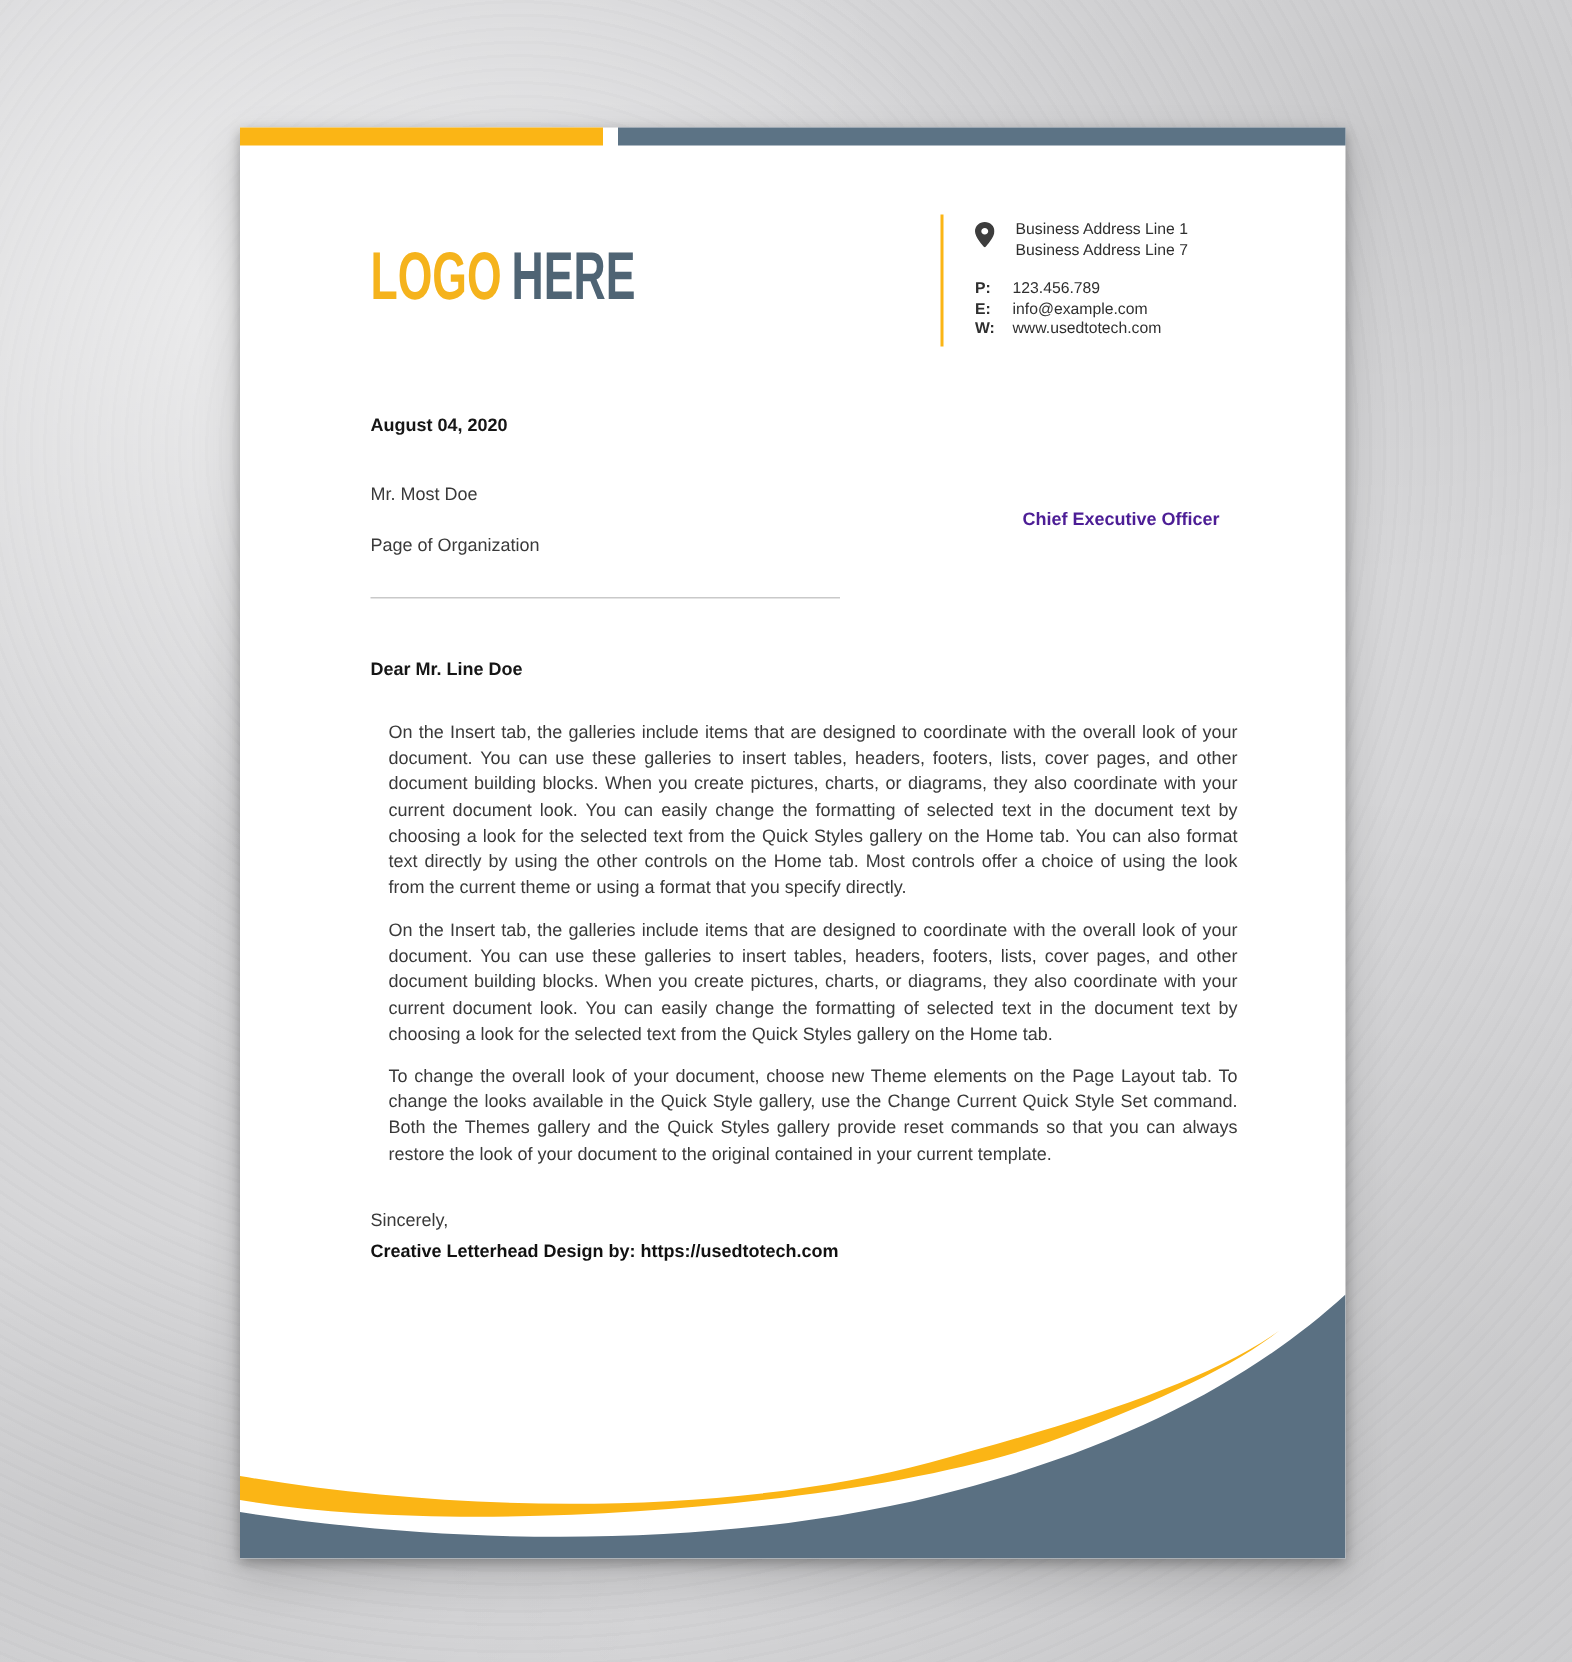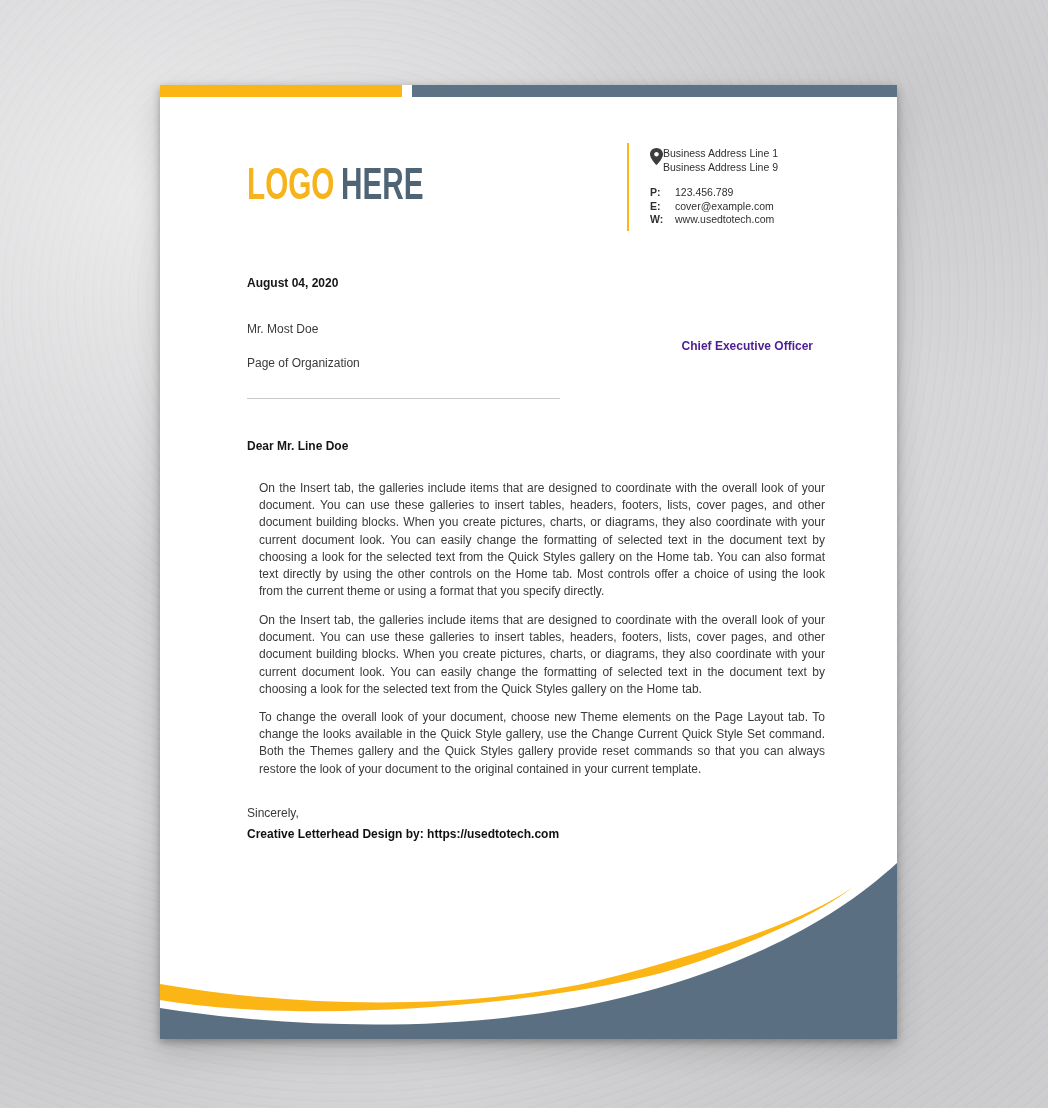--- a/index.html
+++ b/index.html
@@ -40,7 +40,7 @@
   }
   .contact-address{display:flex;align-items:flex-start;margin-top:4px;}
   .pin{width:13px;height:17px;flex:0 0 13px;margin-top:1px;}
-  .contact-address-lines{}
+  .contact-address-lines{margin-left:14px;}
   .contact-rows{margin-top:12px;}
   .contact-row{display:flex;}
   .contact-label{font-weight:bold;width:25px;flex:0 0 25px;}

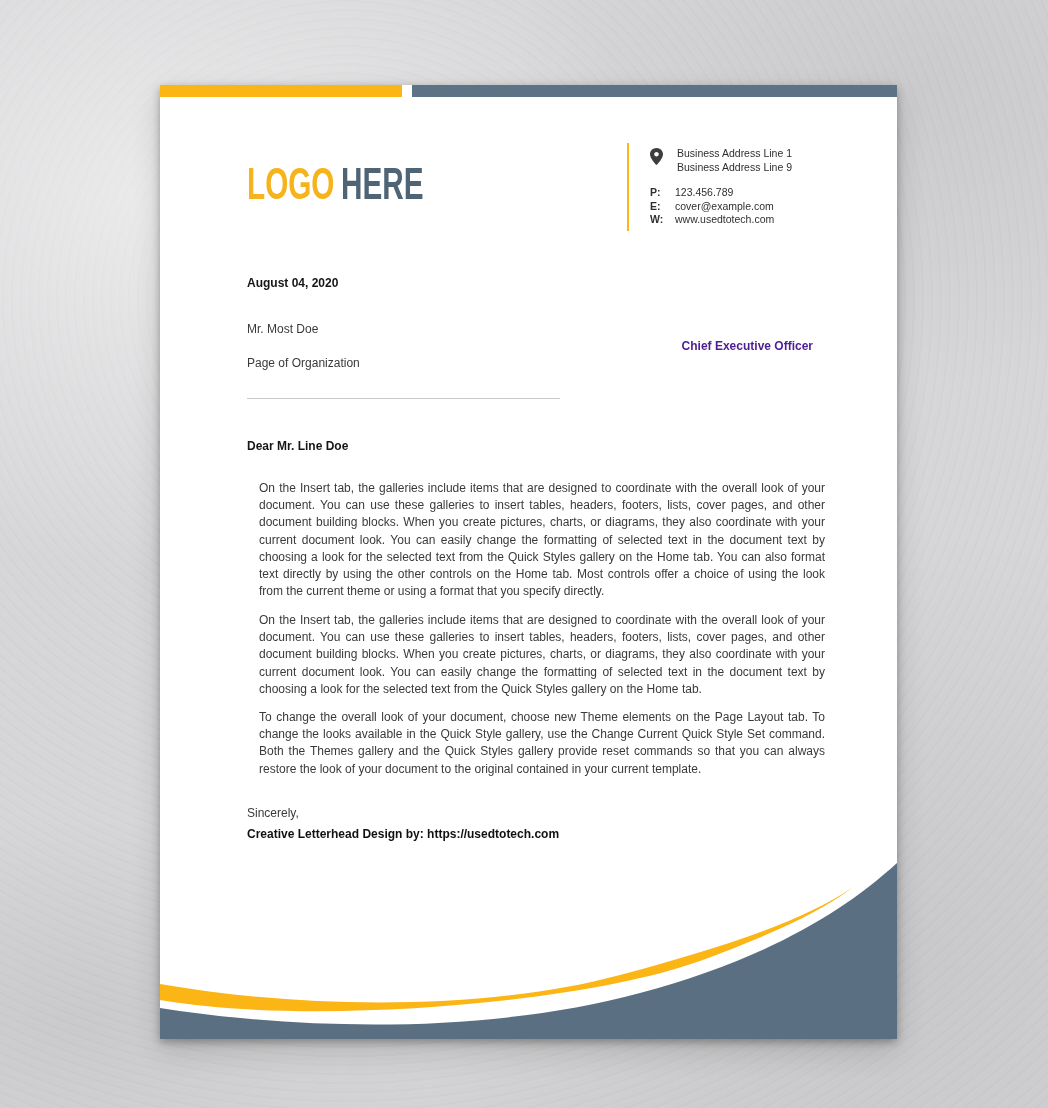--- a/index.html
+++ b/index.html
@@ -79,7 +79,7 @@
       </svg>
       <div class="contact-address-lines">
         <div>Business Address Line 1</div>
-        <div>Business Address Line 9</div>
+        <div>Business Address Line 7</div>
       </div>
     </div>
     <div class="contact-rows">

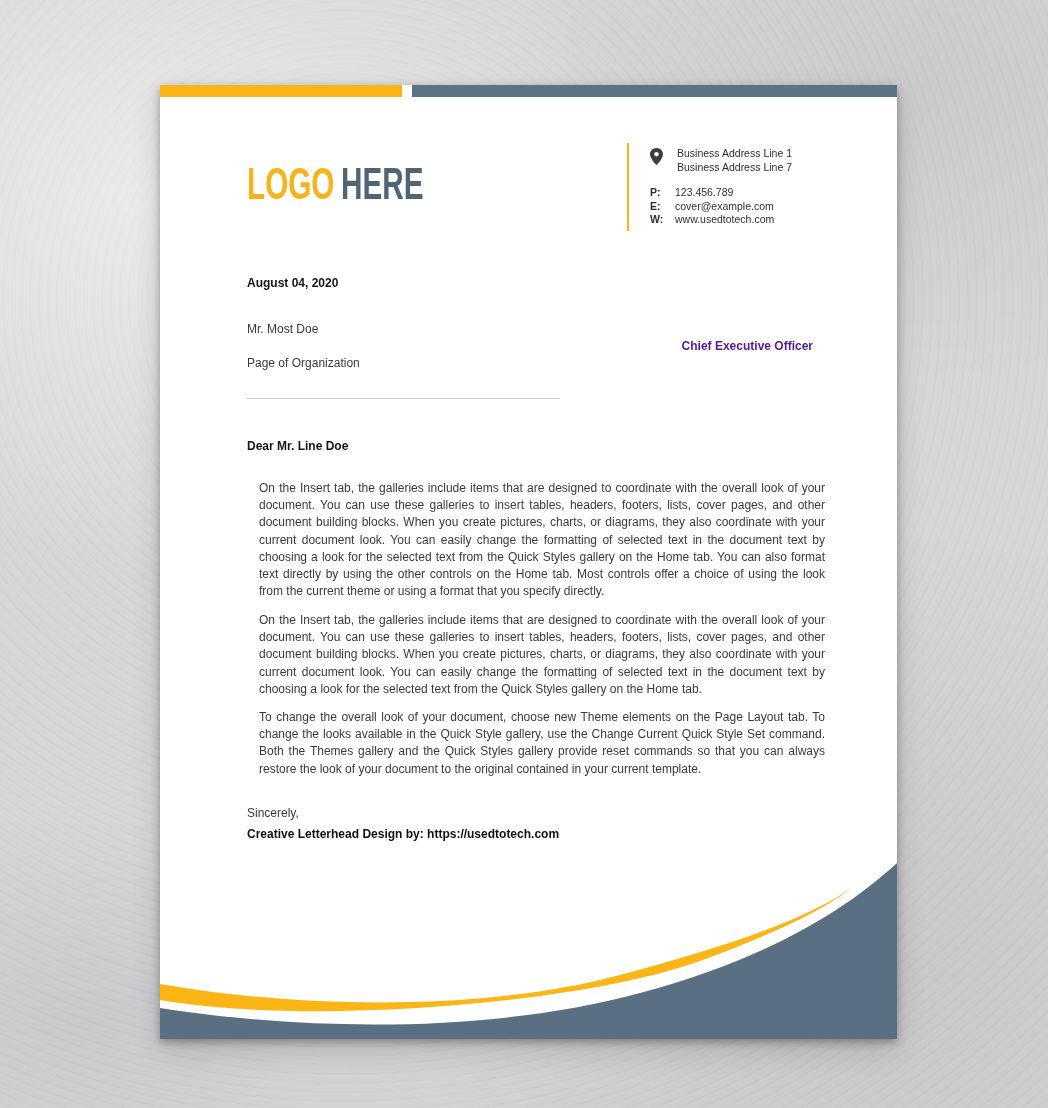--- a/index.html
+++ b/index.html
@@ -89,7 +89,7 @@
       </div>
       <div class="contact-row">
         <span class="contact-label">E:</span>
-        <span class="contact-value">cover@example.com</span>
+        <span class="contact-value">info@example.com</span>
       </div>
       <div class="contact-row">
         <span class="contact-label">W:</span>

